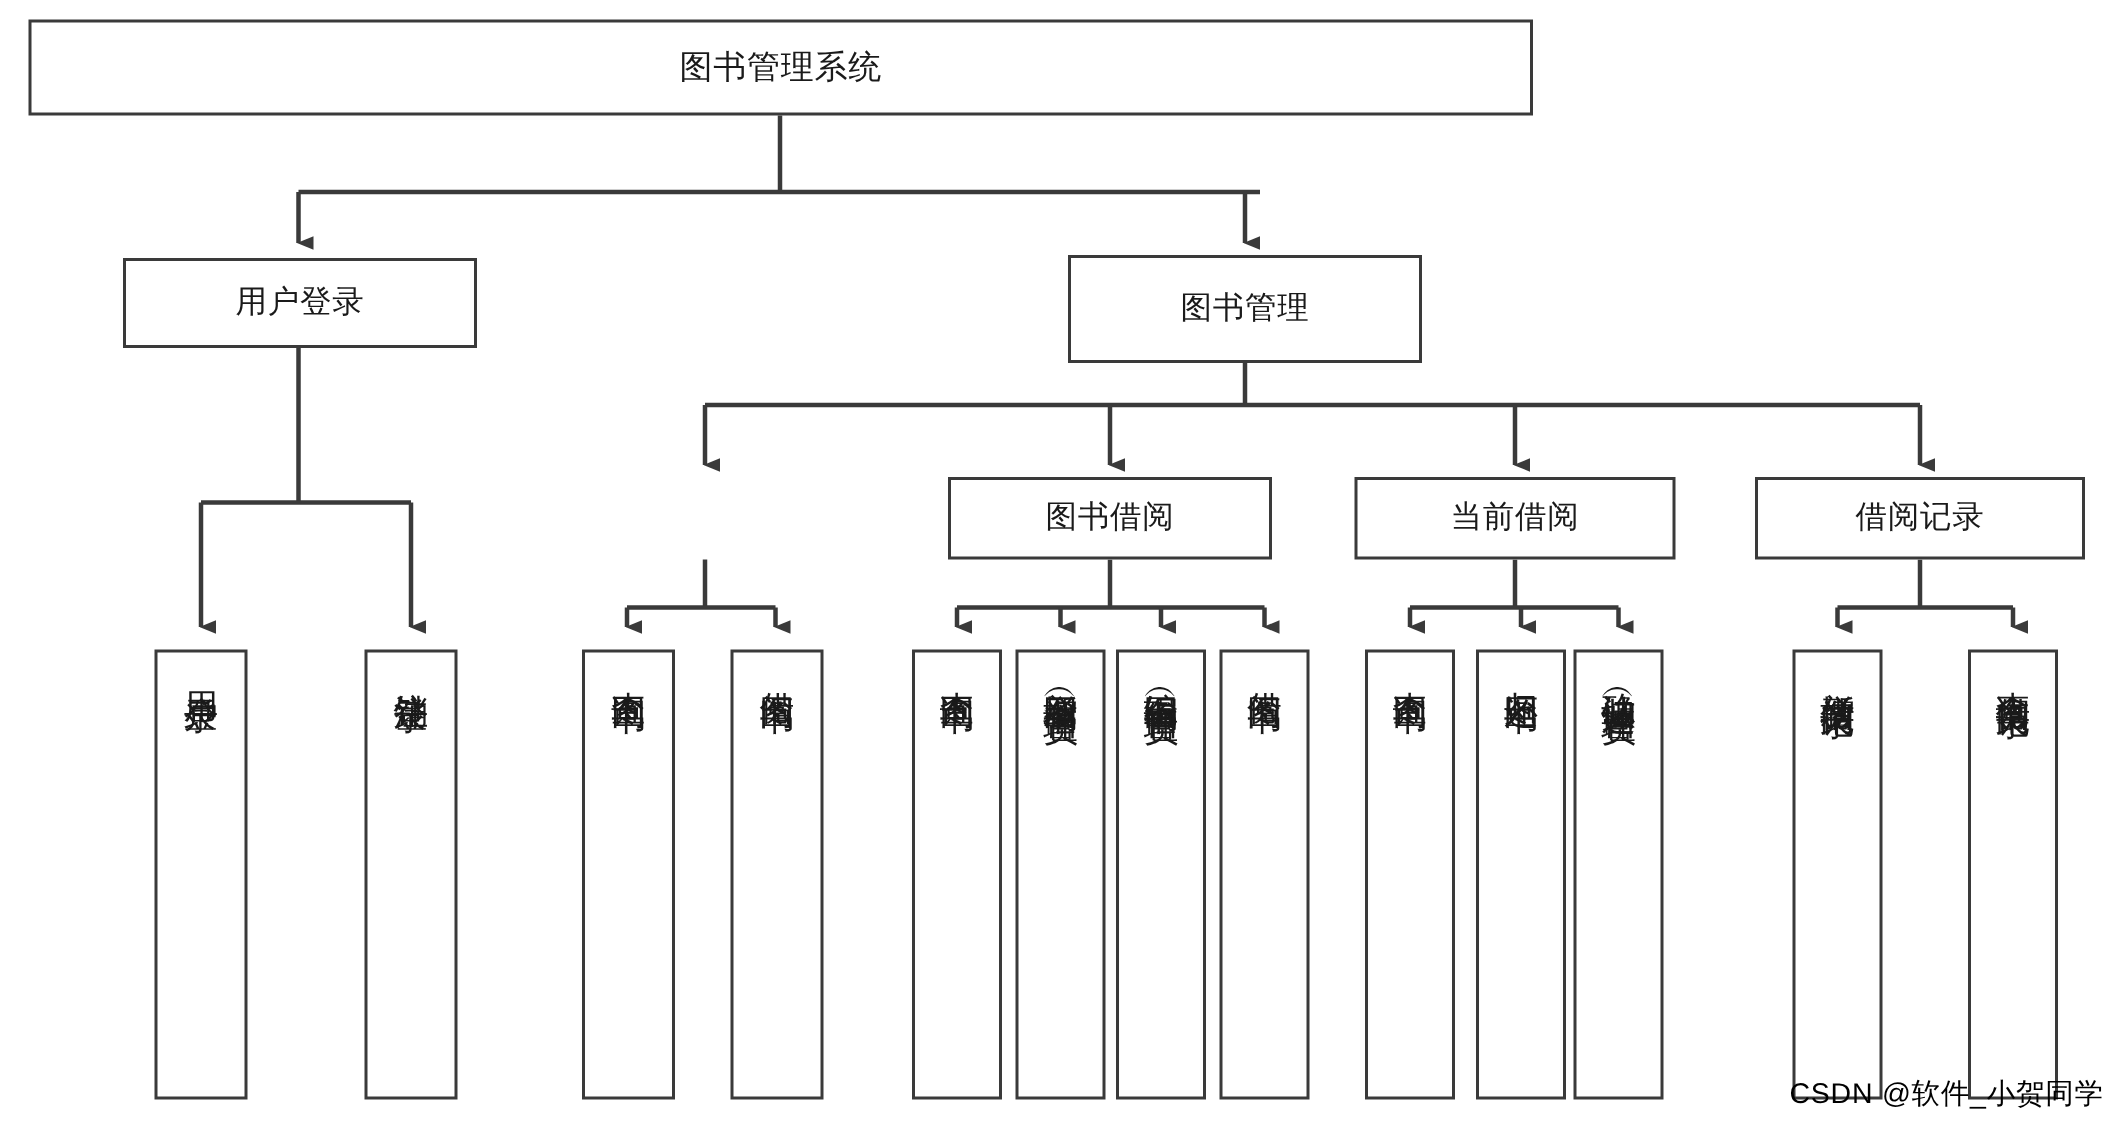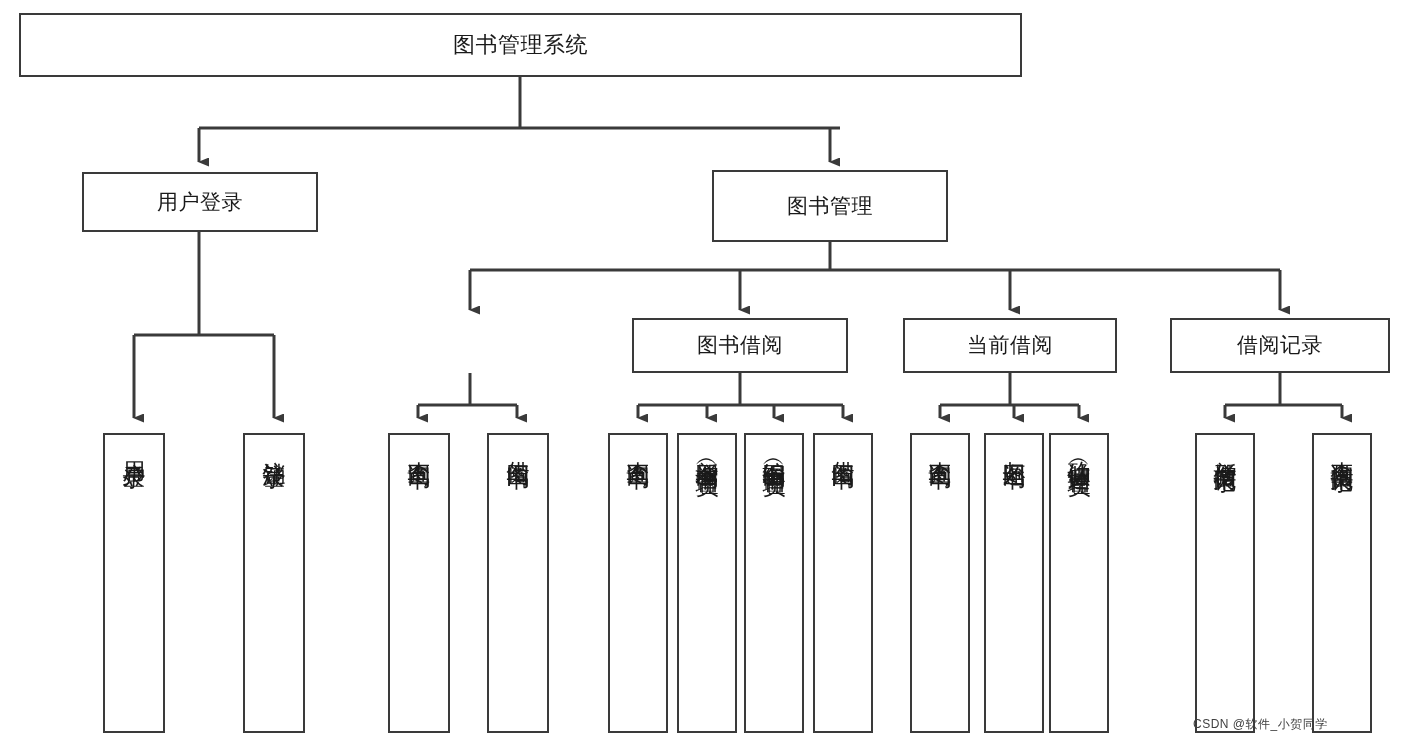--- a/index.html
+++ b/index.html
@@ -59,8 +59,8 @@
   .node.root .label { font-size: 22px; }
   .watermark {
     position: absolute;
-    color: #404040;
-    font-size: 12px;
+    color: #000000;
+    font-size: 19px;
     letter-spacing: 0.5px;
     white-space: nowrap;
     user-select: none;

